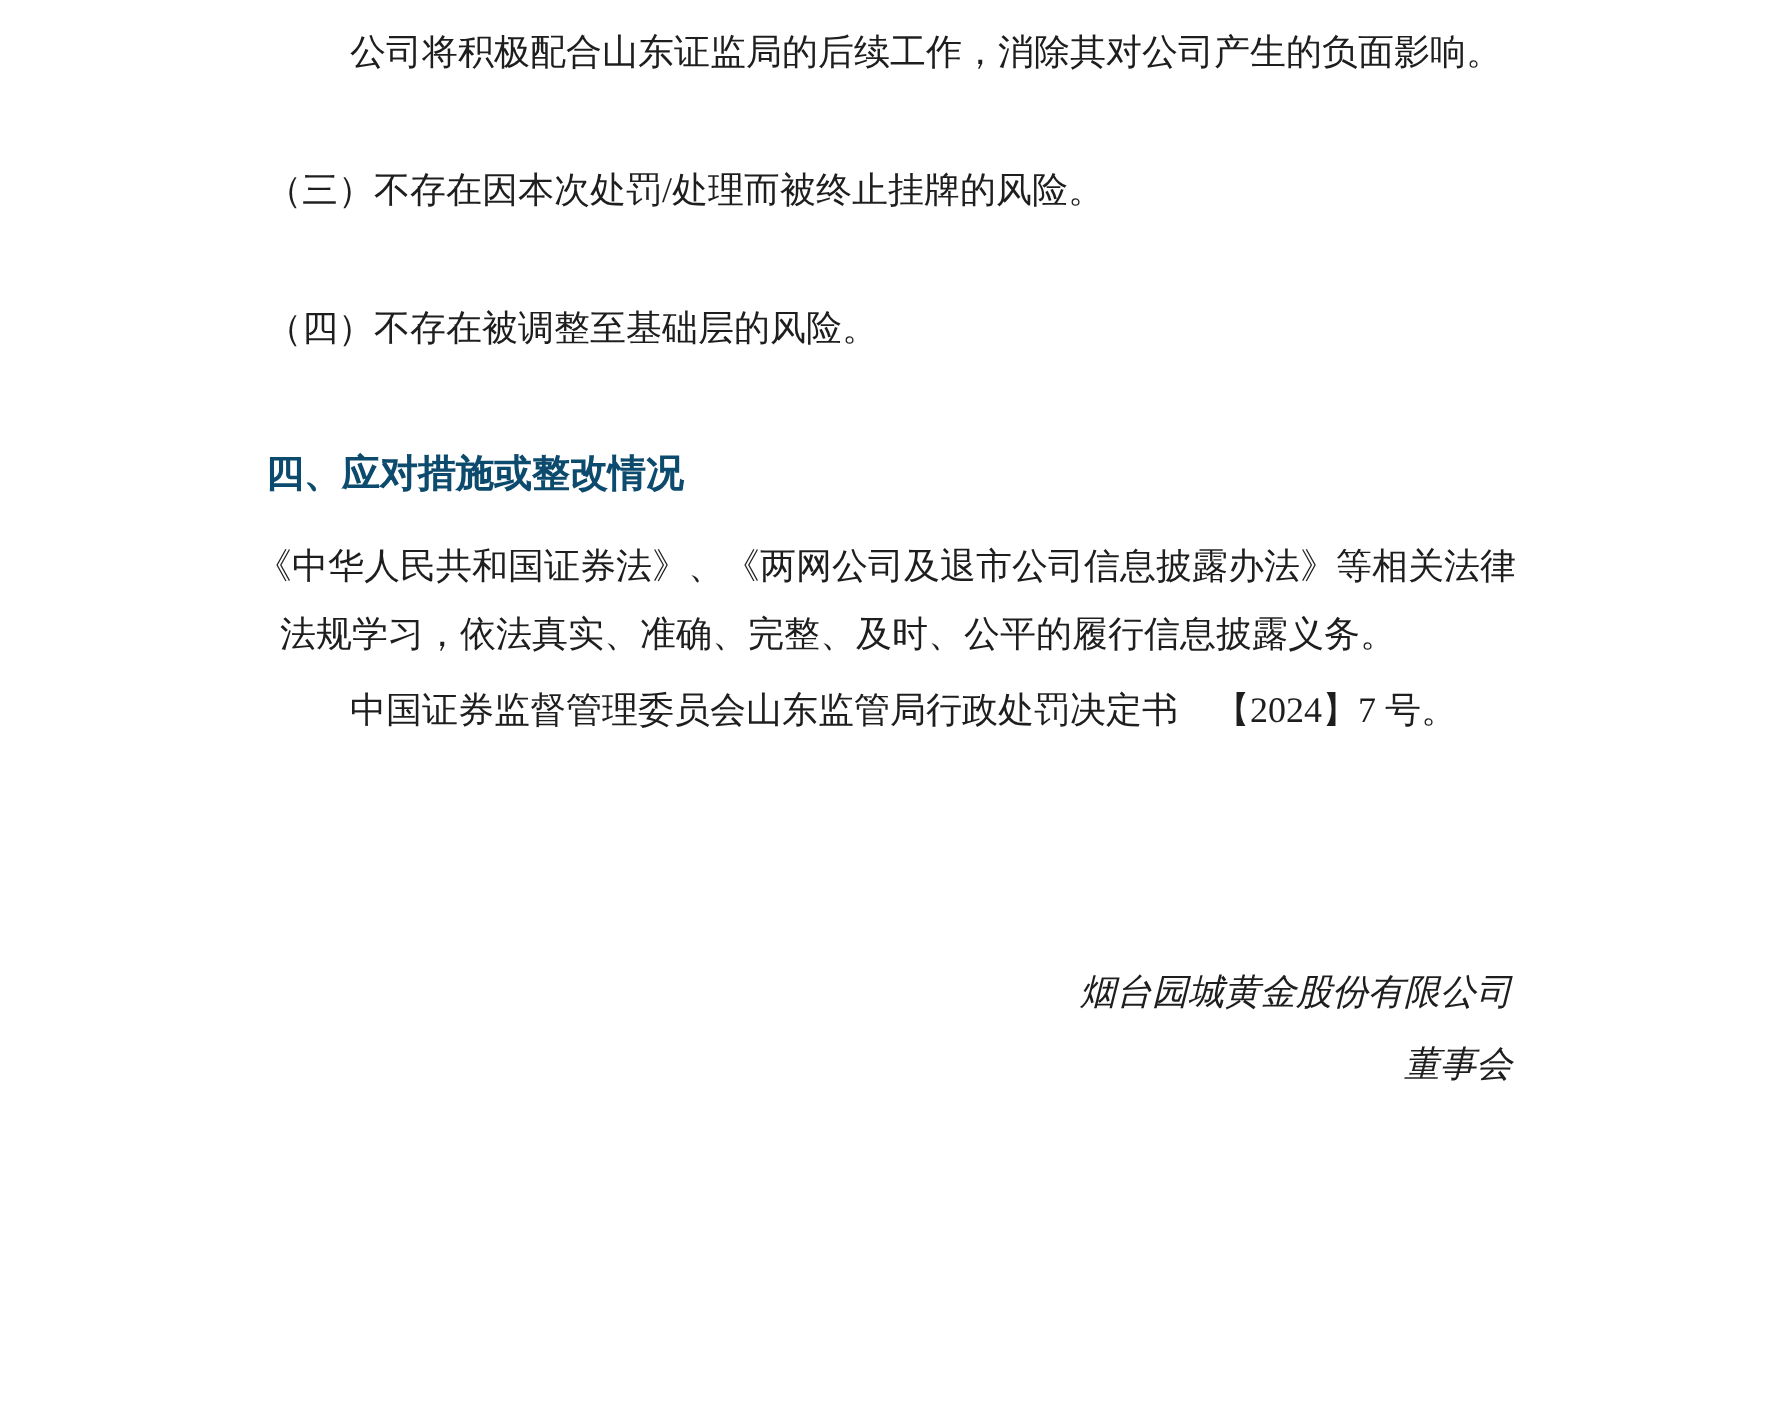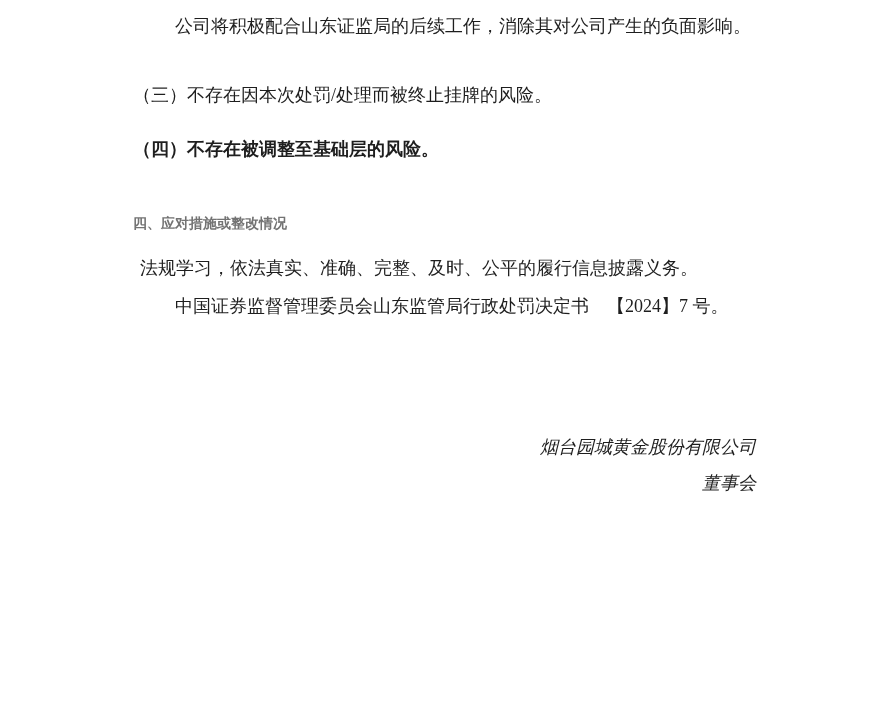--- a/index.html
+++ b/index.html
@@ -32,7 +32,7 @@
   }
   .indent { text-indent: 42px; }
   .risk-item-1 { margin-top: 35px; }
-  .risk-item-2 { margin-top: 20px; font-weight: bold; }
+  .risk-item-2 { margin-top: 35px; }
   .heading {
     margin: 0;
     font-family: "Liberation Sans", "DejaVu Sans", sans-serif;

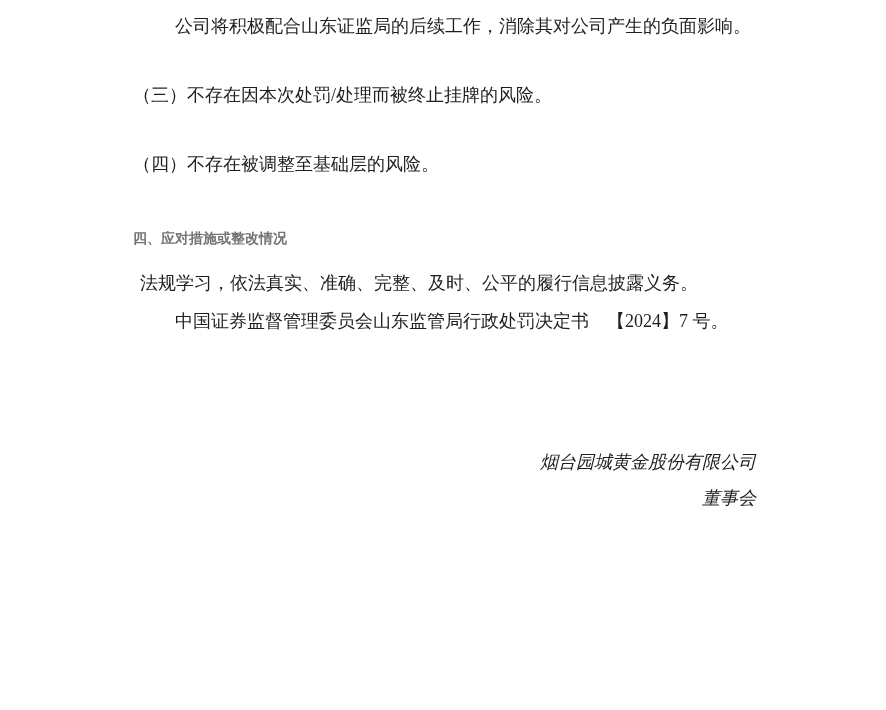--- a/index.html
+++ b/index.html
@@ -37,10 +37,10 @@
     margin: 0;
     font-family: "Liberation Sans", "DejaVu Sans", sans-serif;
     font-weight: 700;
-    font-size: 14px;
+    font-size: 19px;
     line-height: 34px;
     white-space: nowrap;
-    color: #737373;
+    color: #0c4a6e;
   }
   .h-four { margin-top: 40px; }
   .para-group { margin-top: 11px; }

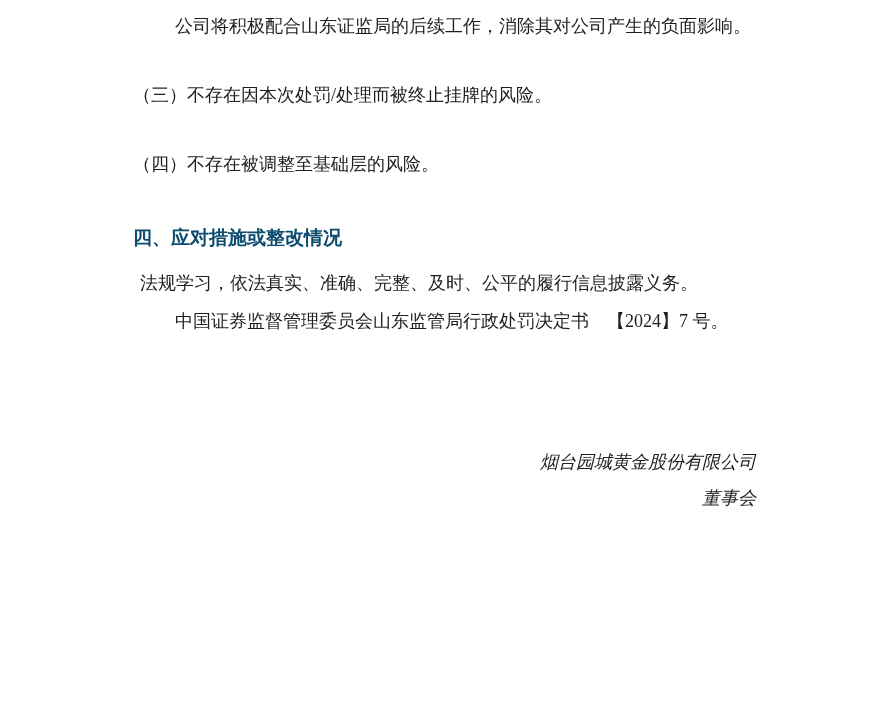--- a/index.html
+++ b/index.html
@@ -75,6 +75,7 @@
     <h2 class="heading h-four">四、应对措施或整改情况</h2>
 
     <div class="para-group">
+      <p class="para line-2">《中华人民共和国证券法》、《两网公司及退市公司信息披露办法》等相关法律</p>
       <p class="para line-3">法规学习，依法真实、准确、完整、及时、公平的履行信息披露义务。</p>
     </div>
 

